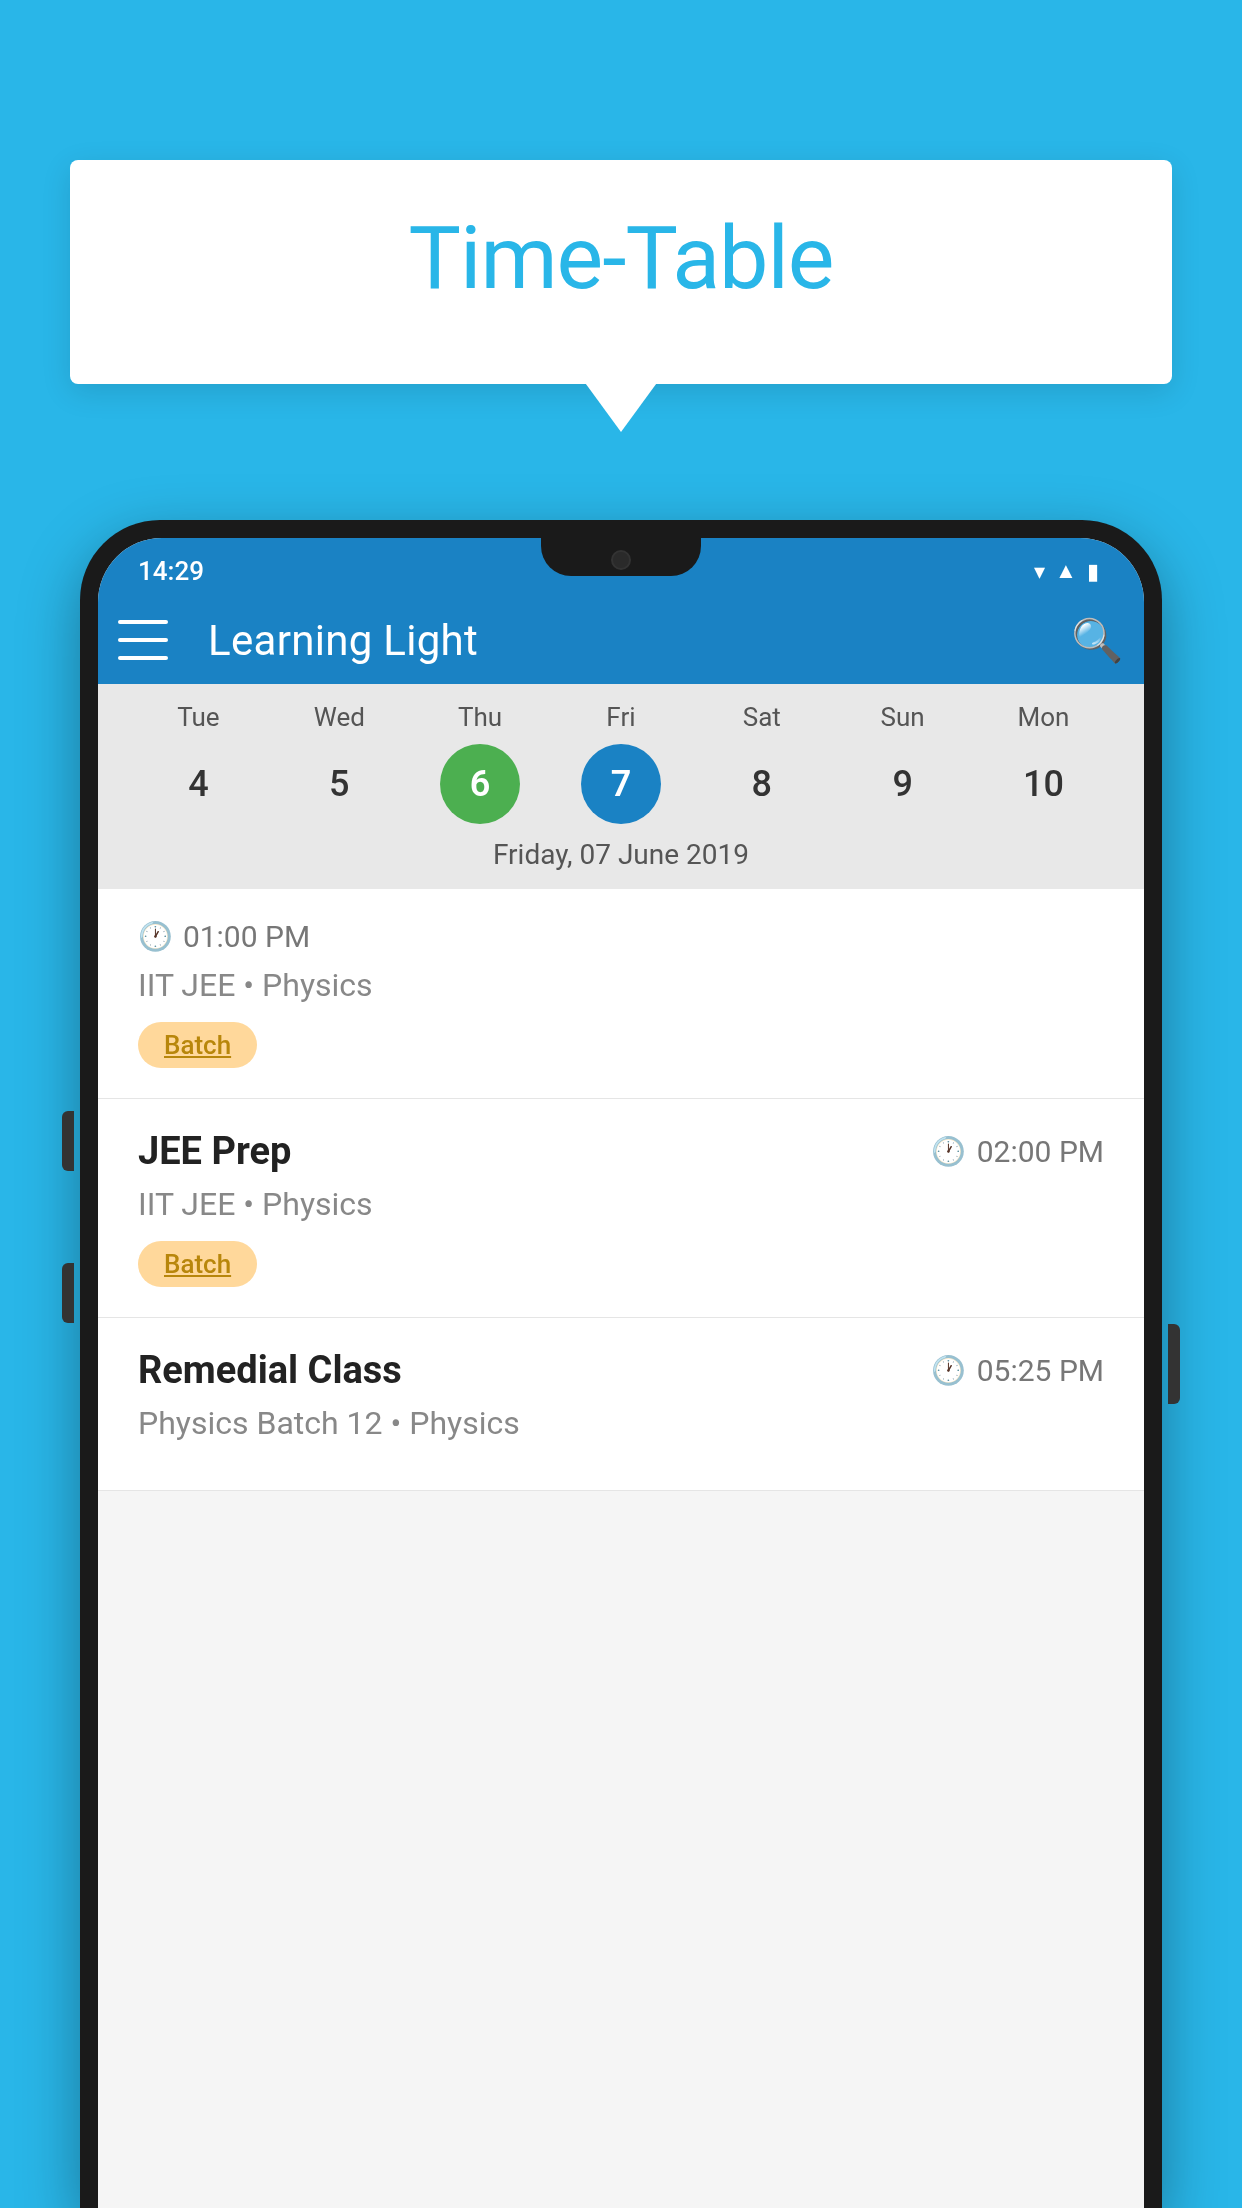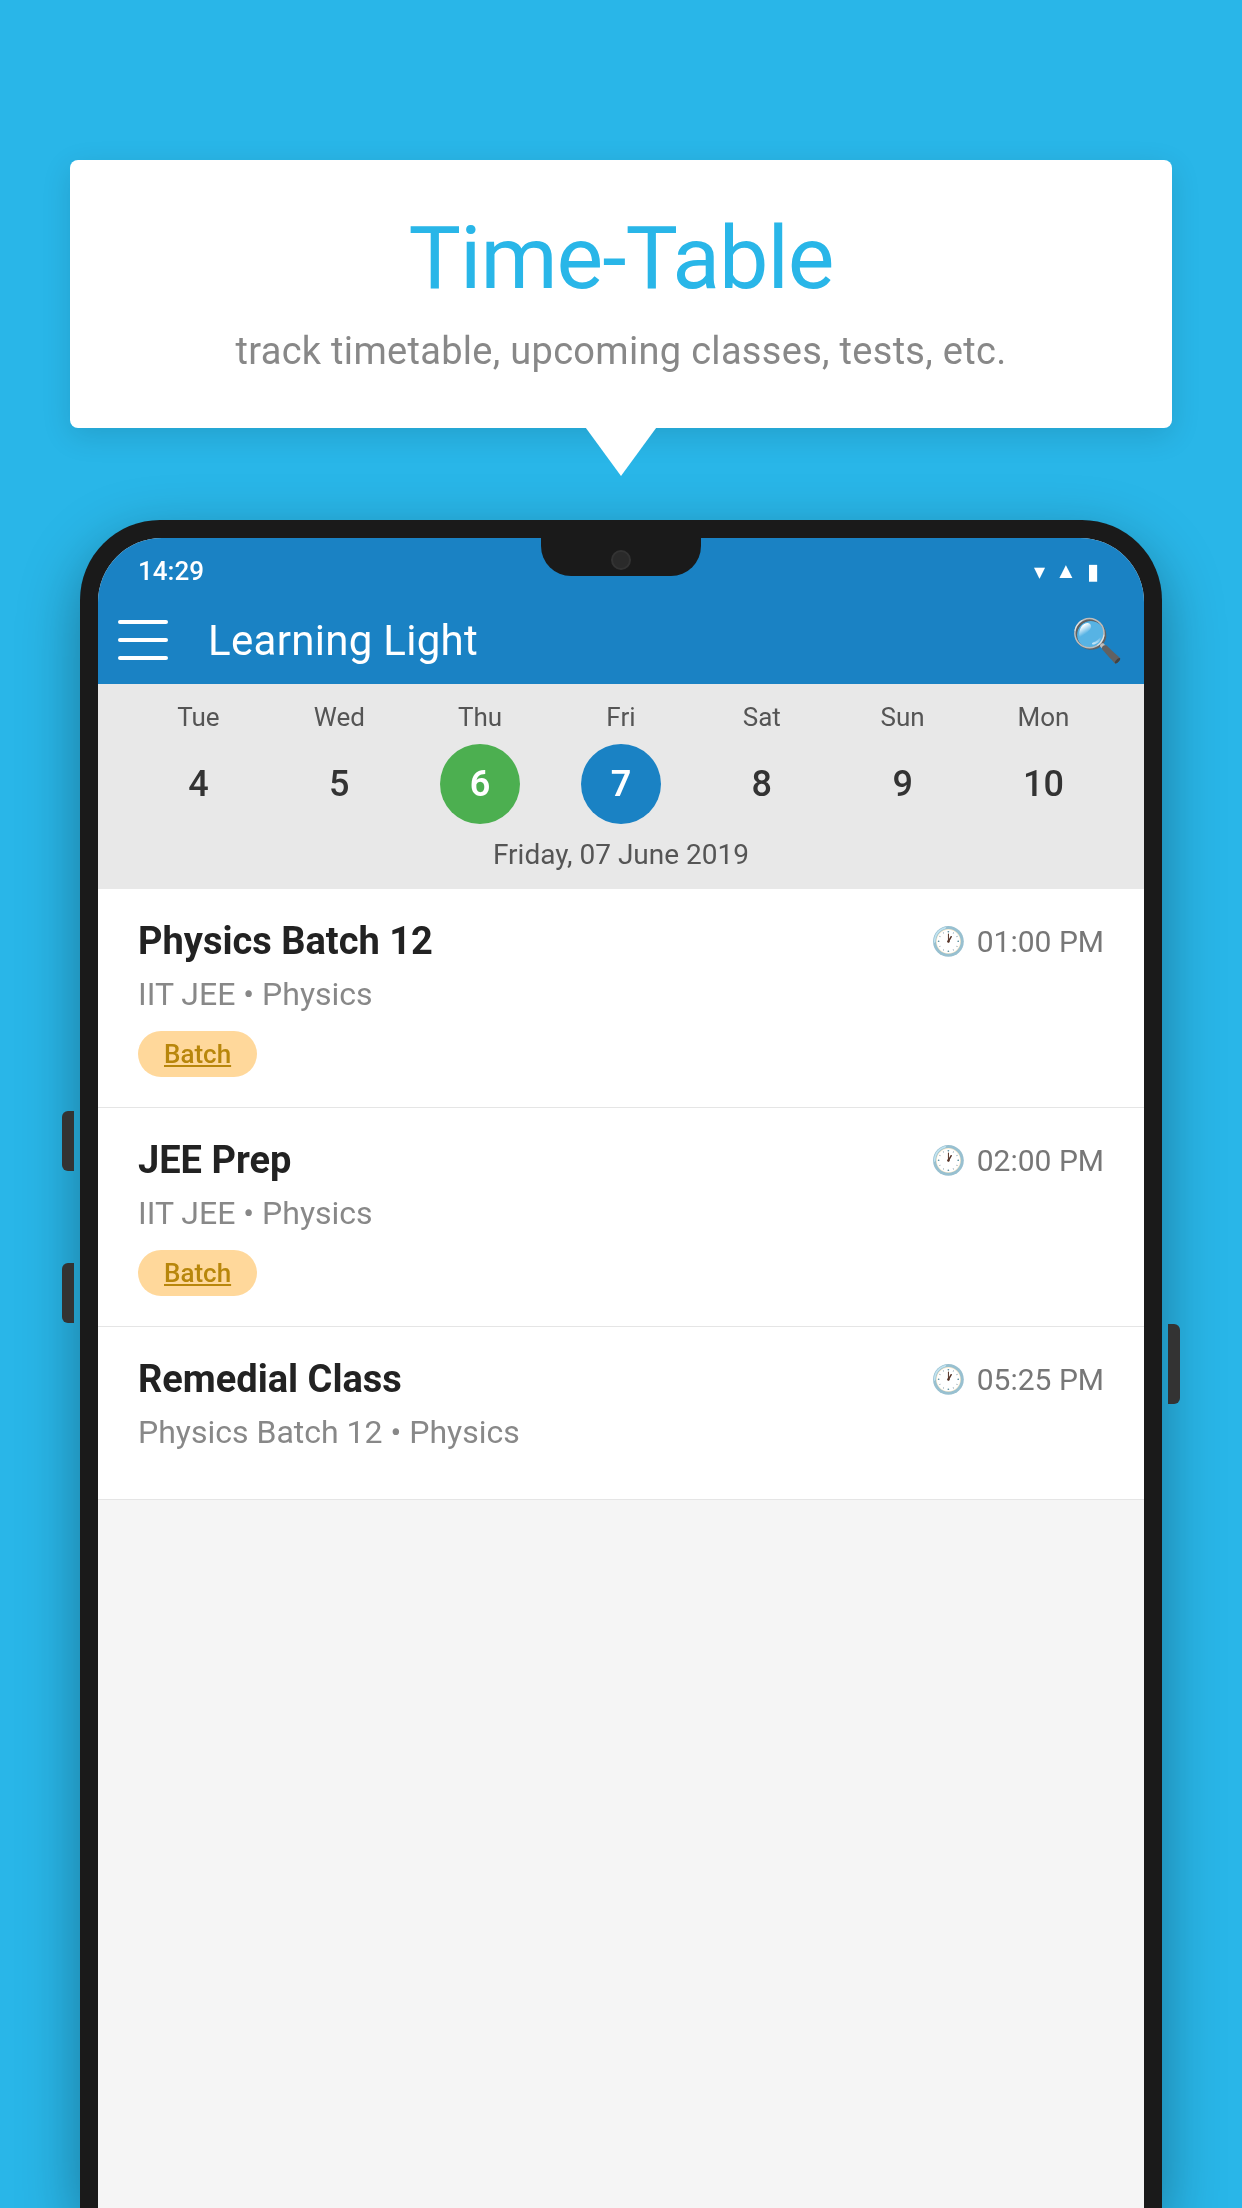--- a/index.html
+++ b/index.html
@@ -321,7 +321,6 @@
 
 <div class="speech-bubble">
   <div class="bubble-title">Time-Table</div>
-  <div class="bubble-subtitle">track timetable, upcoming classes, tests, etc.</div>
 </div>
 
 <div class="phone-frame">

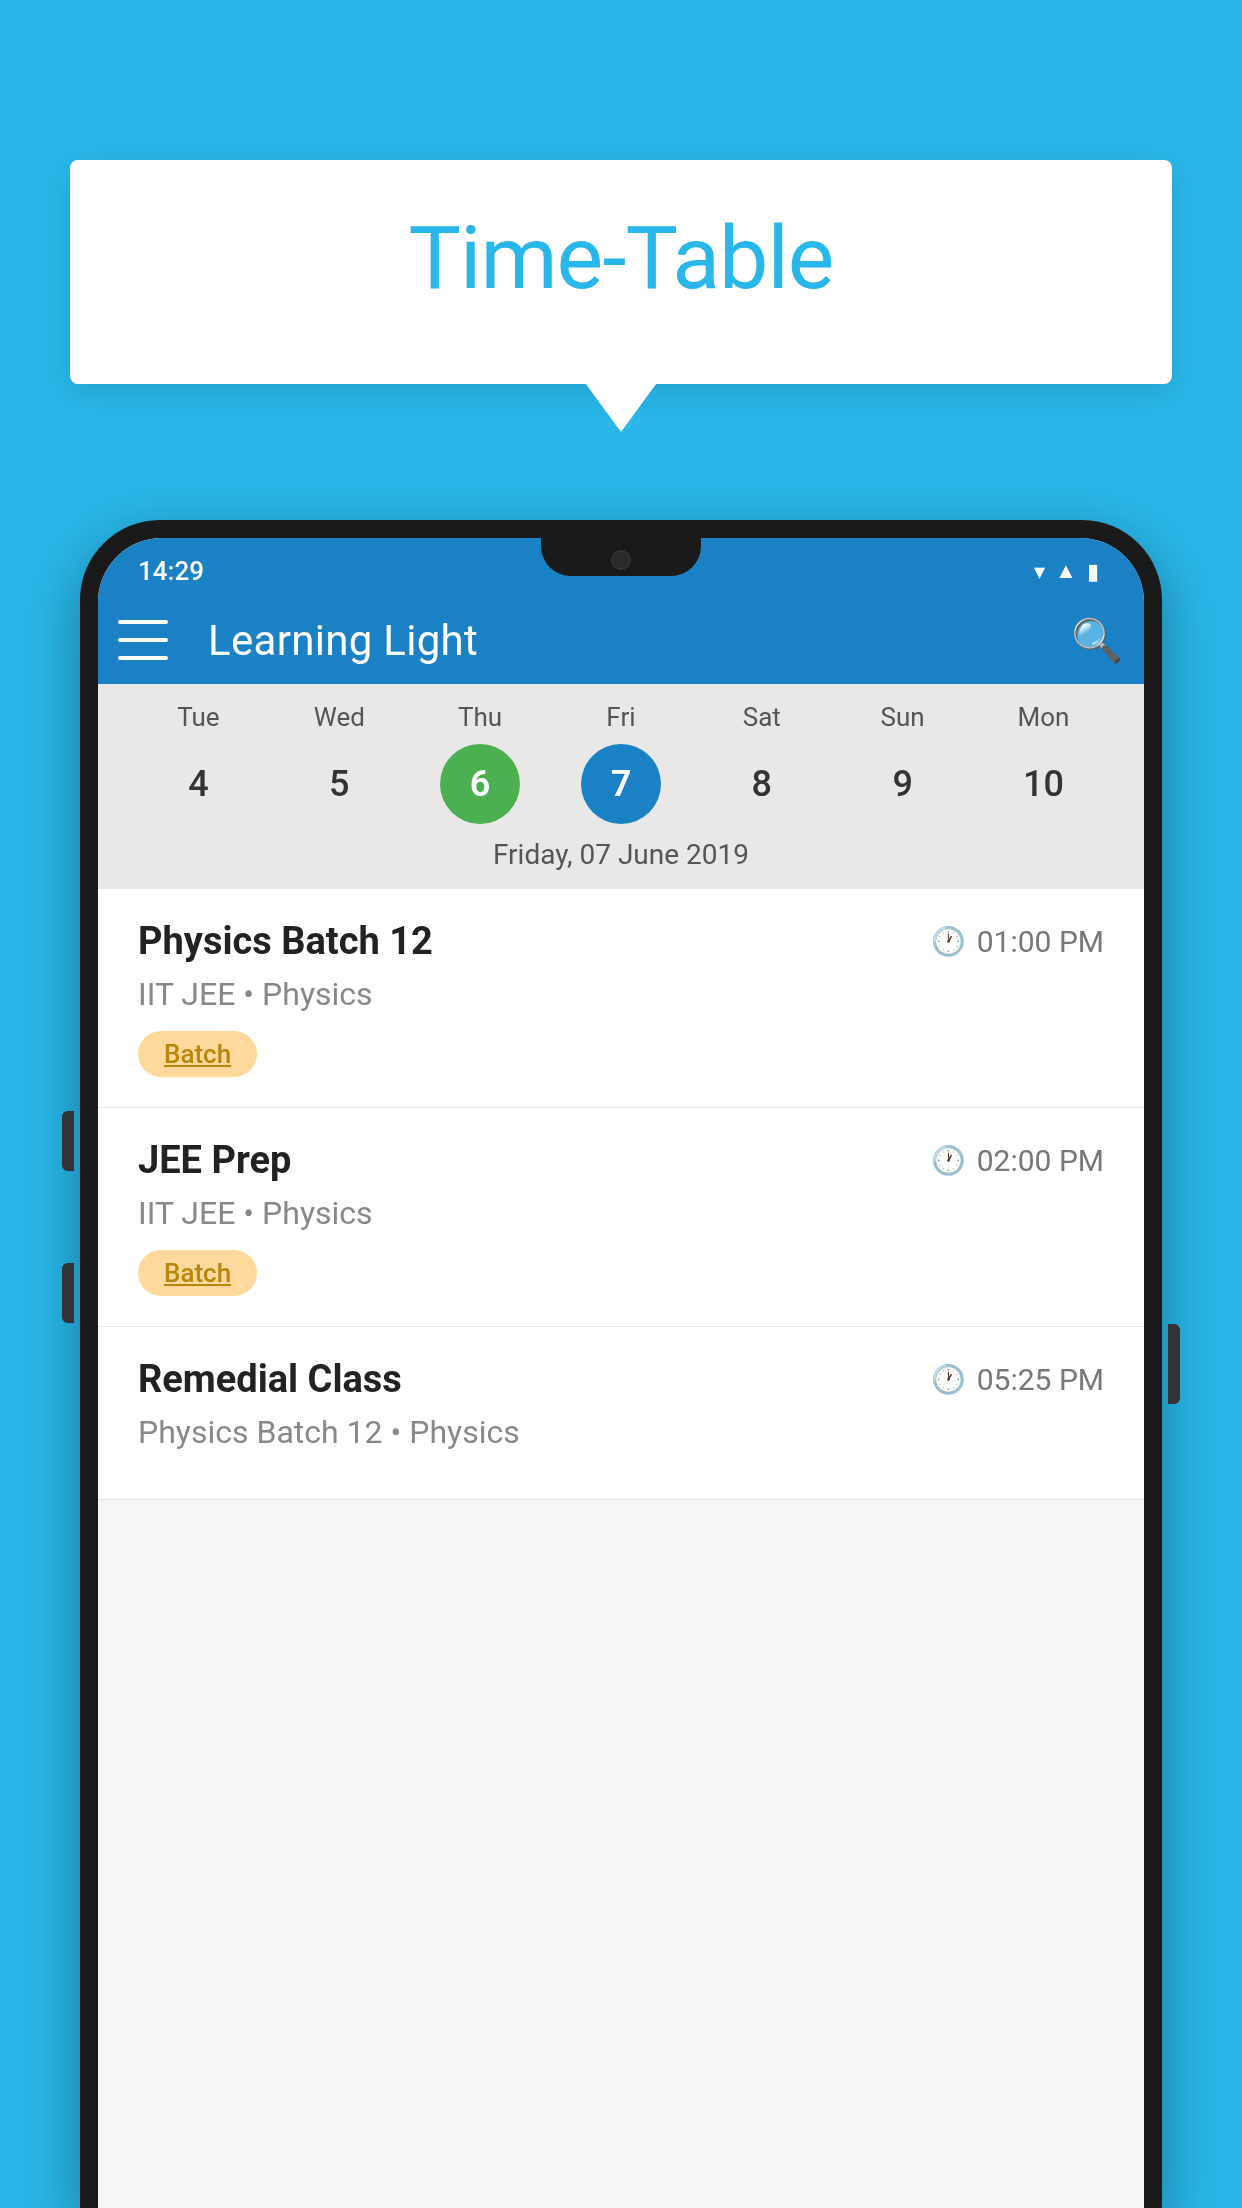--- a/index.html
+++ b/index.html
@@ -380,7 +380,6 @@
 
       <div class="schedule-item">
         <div class="schedule-item-header">
-          <span class="schedule-title">Physics Batch 12</span>
           <span class="schedule-time">
             <span class="clock-icon">🕐</span>
             01:00 PM

